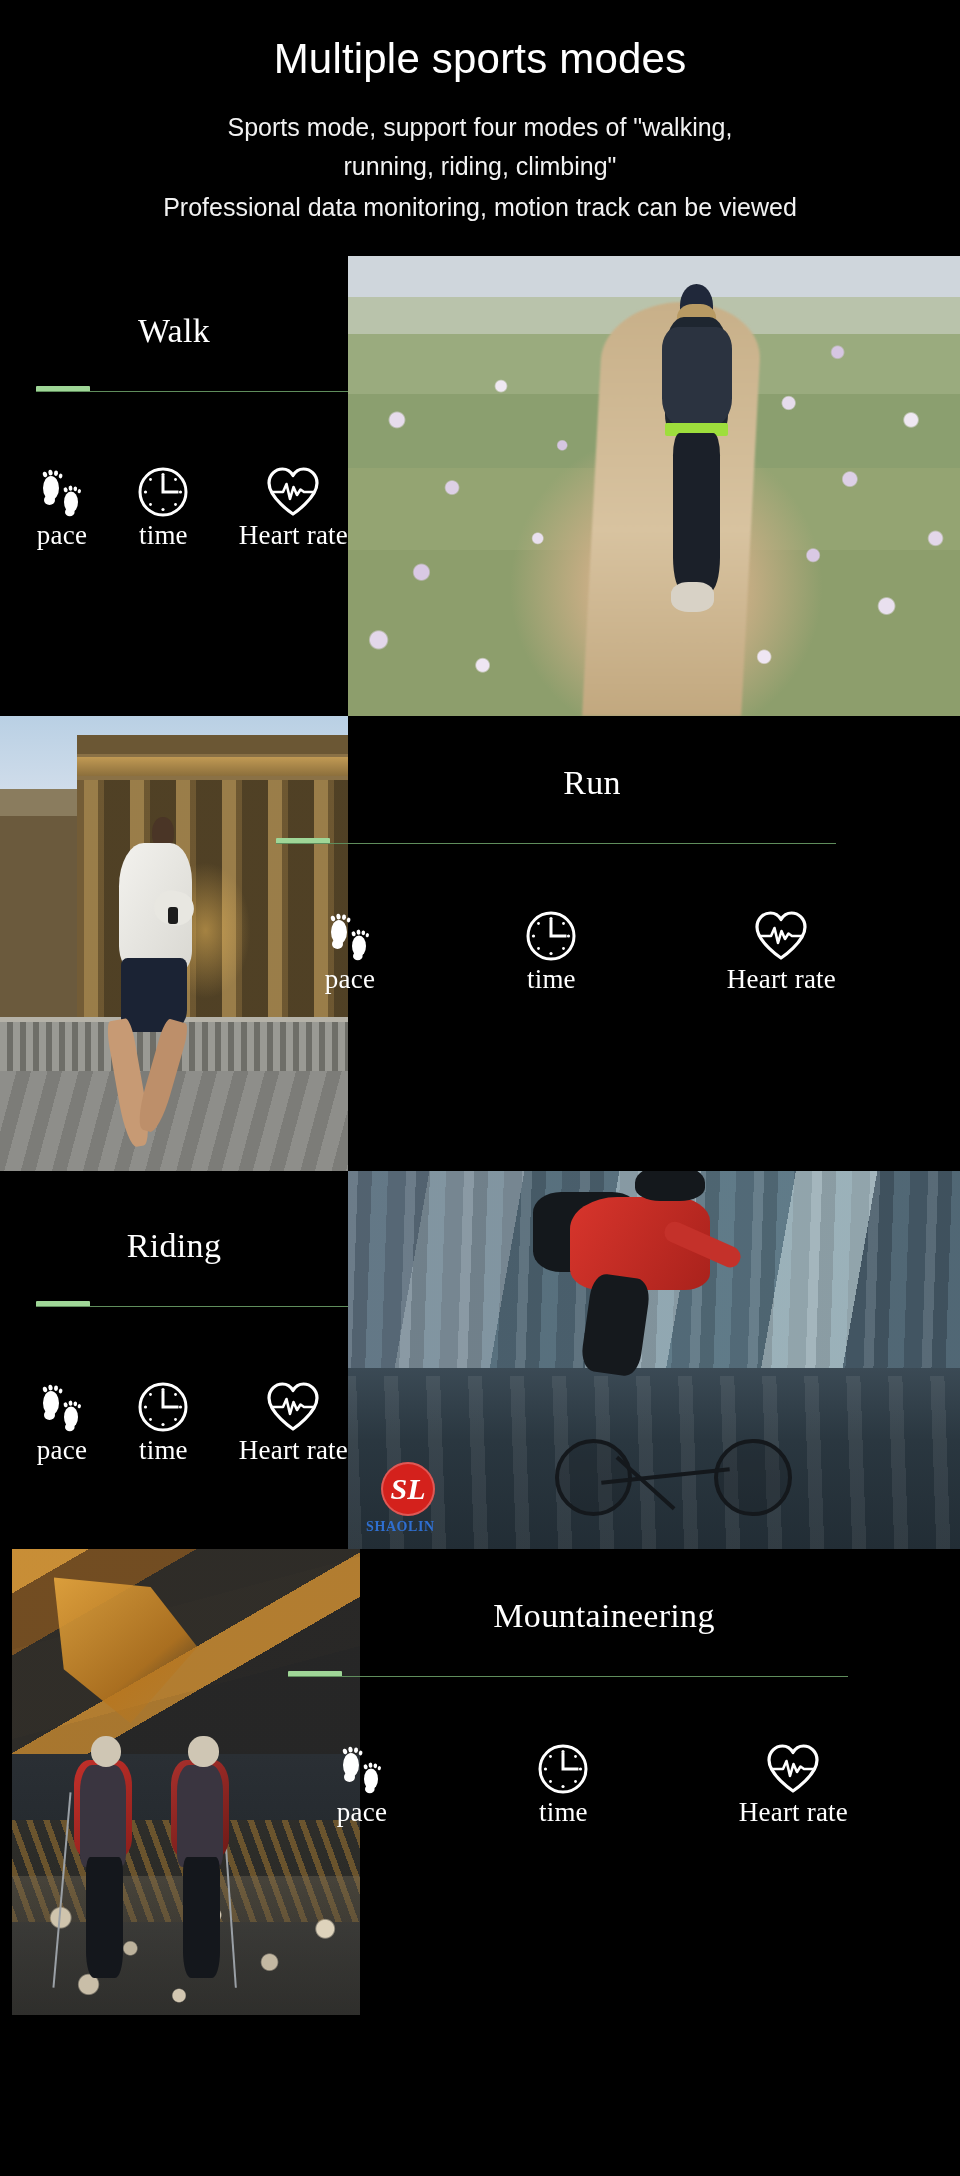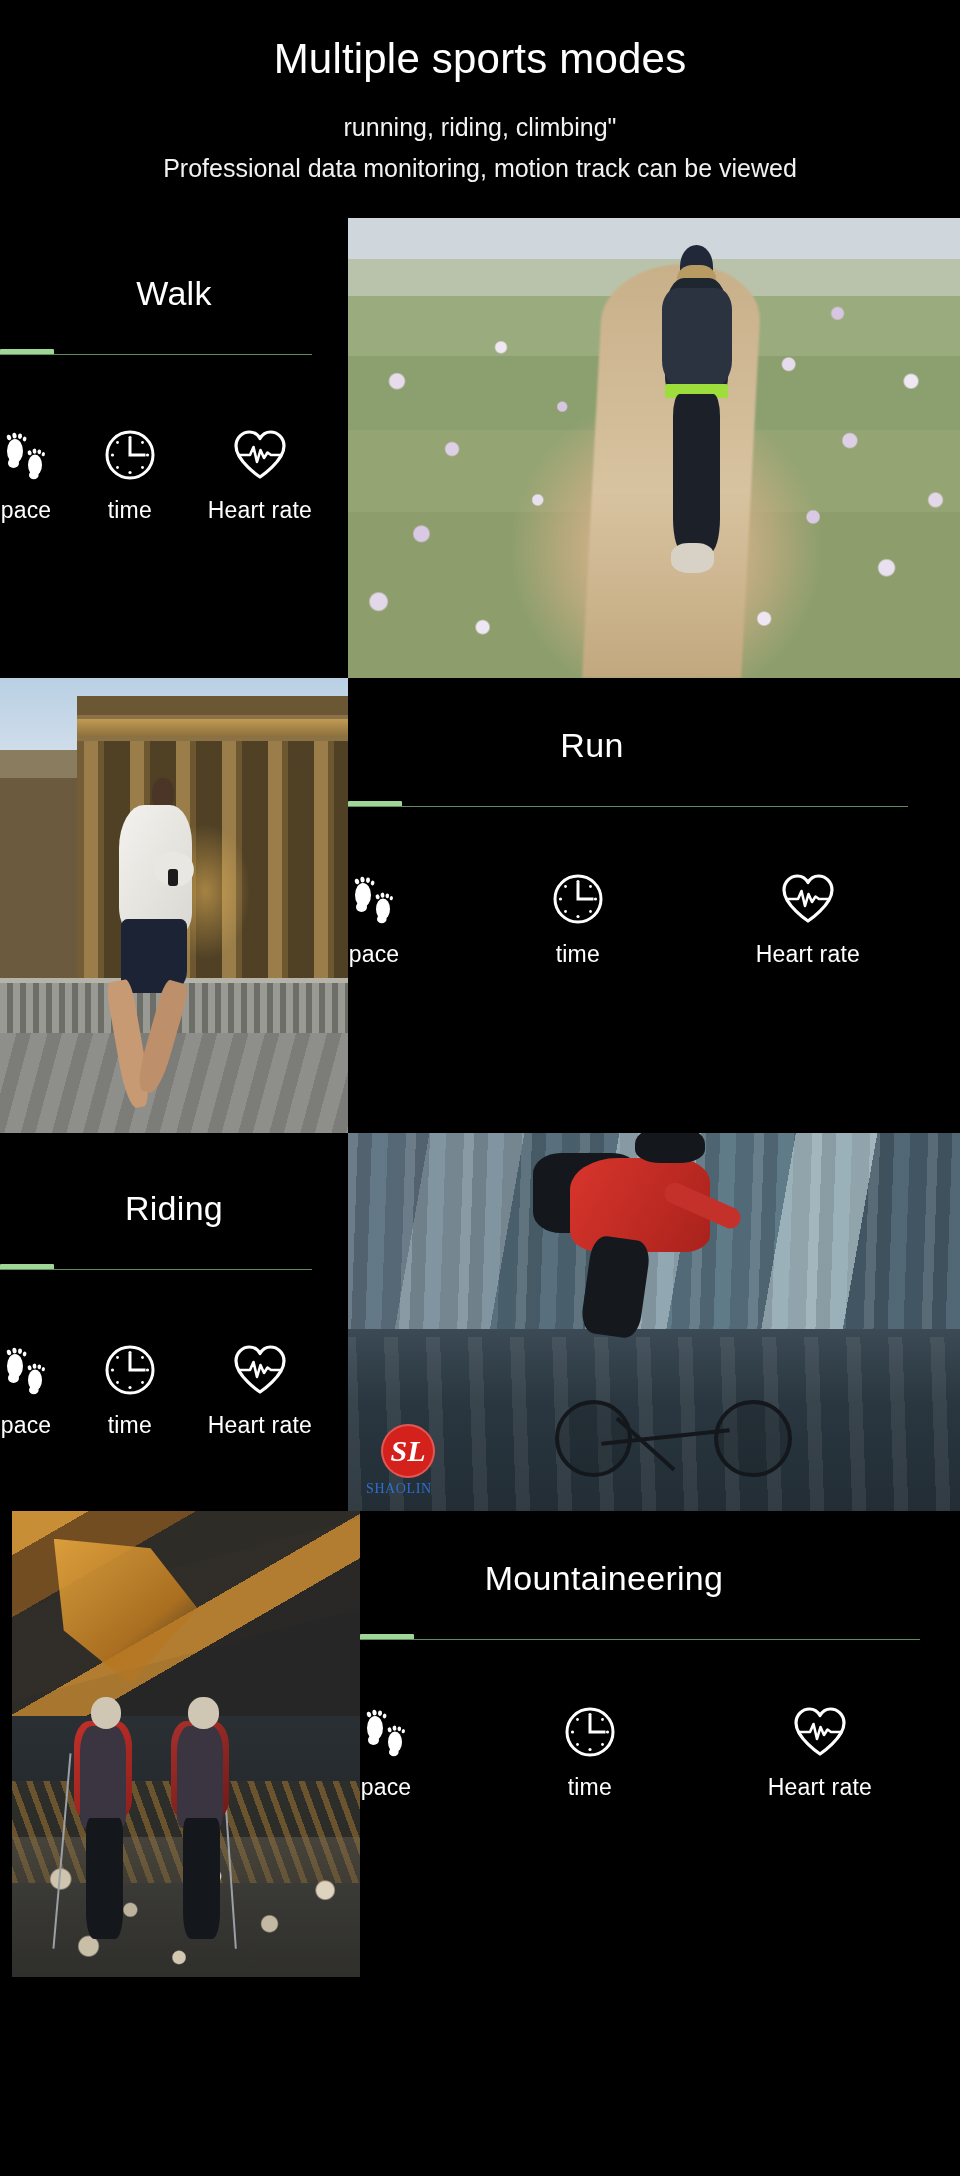--- a/index.html
+++ b/index.html
@@ -319,6 +319,7 @@
 
 <div class="header">
   <h1>Multiple sports modes</h1>
+  <div class="sub">Sports mode, support four modes of "walking,</div>
   <div class="sub">running, riding, climbing"</div>
   <div class="sub sub2">Professional data monitoring, motion track can be viewed</div>
 </div>

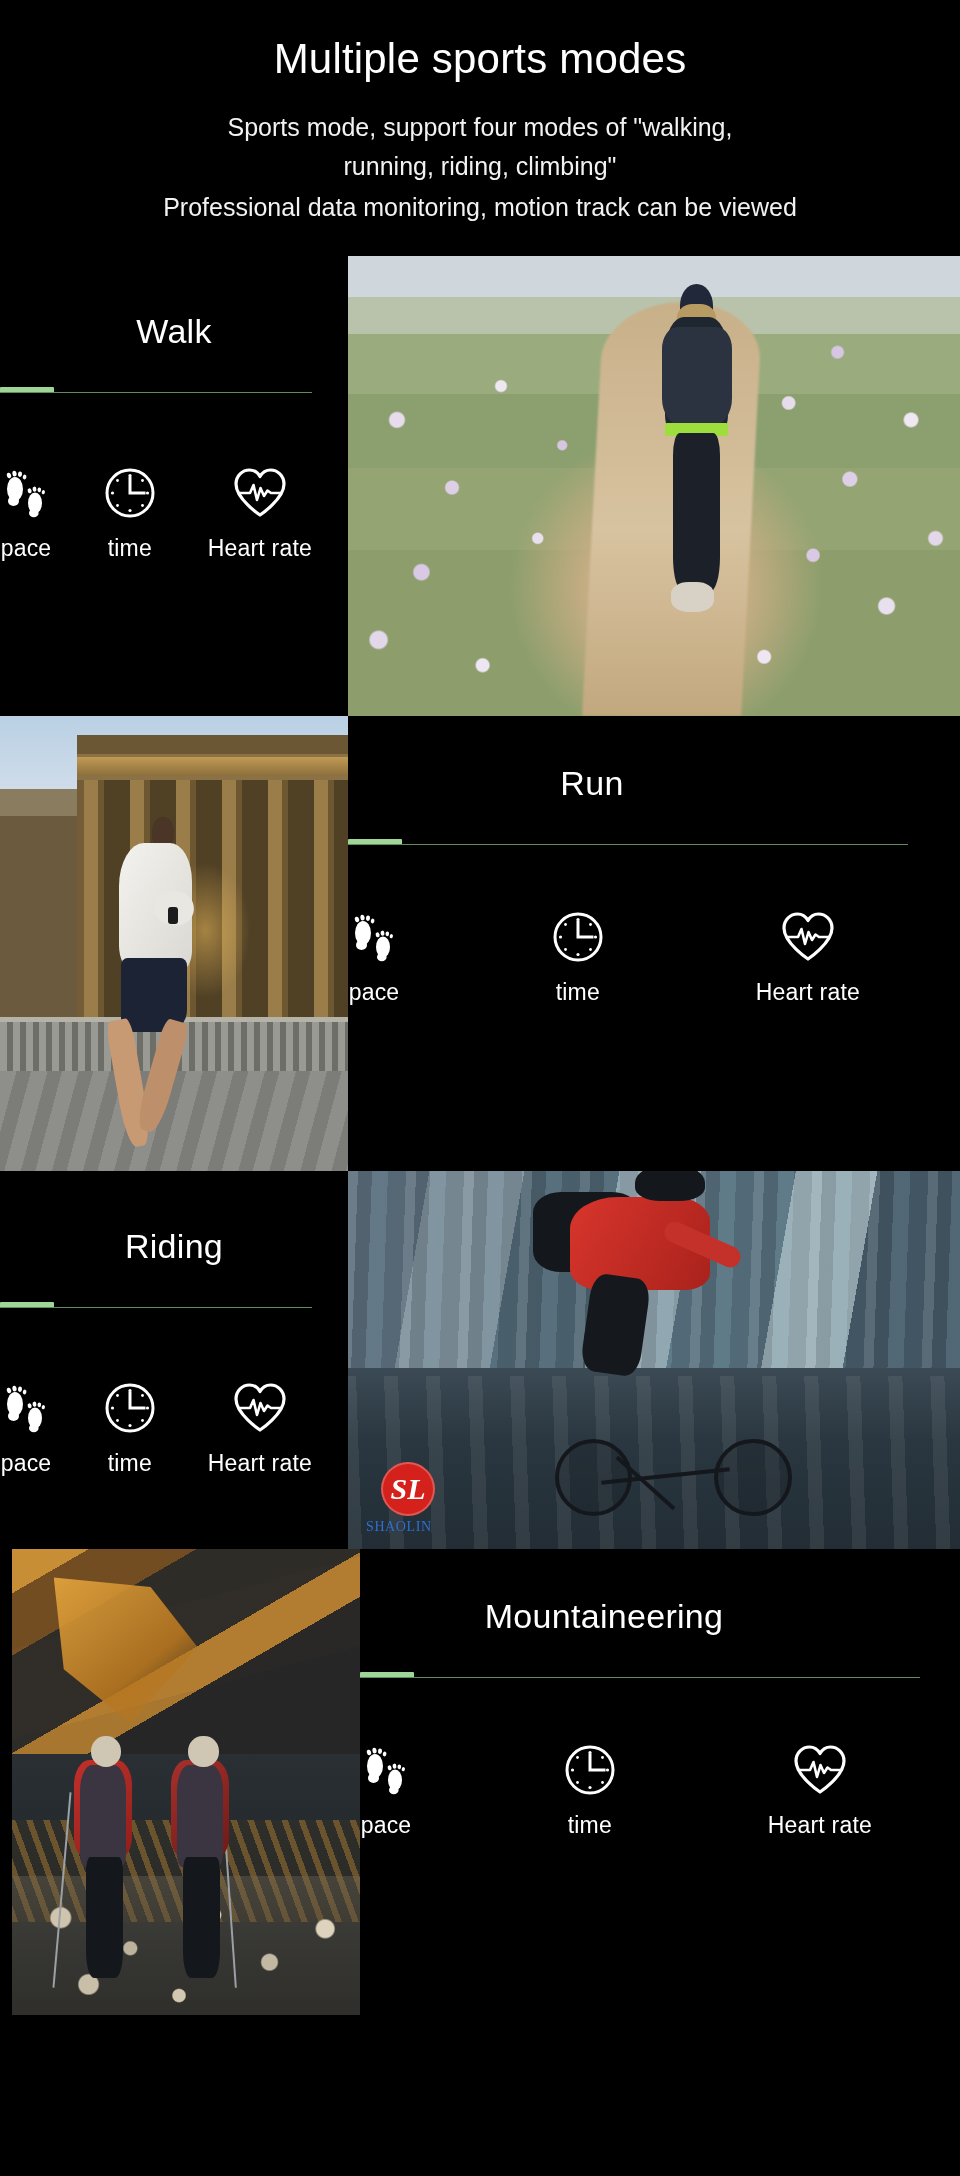--- a/index.html
+++ b/index.html
@@ -32,7 +32,7 @@
 
   .pane-text {
     width:348px; background:#000; position:relative;
-    display:flex; flex-direction:column; align-items:flex-start;
+    display:flex; flex-direction:column; align-items:flex-end;font-family:Liberation Serif, serif;
   }
   .row.reverse .pane-text { width:488px; }
   .pane-photo { flex:1 1 auto; position:relative; overflow:hidden; }

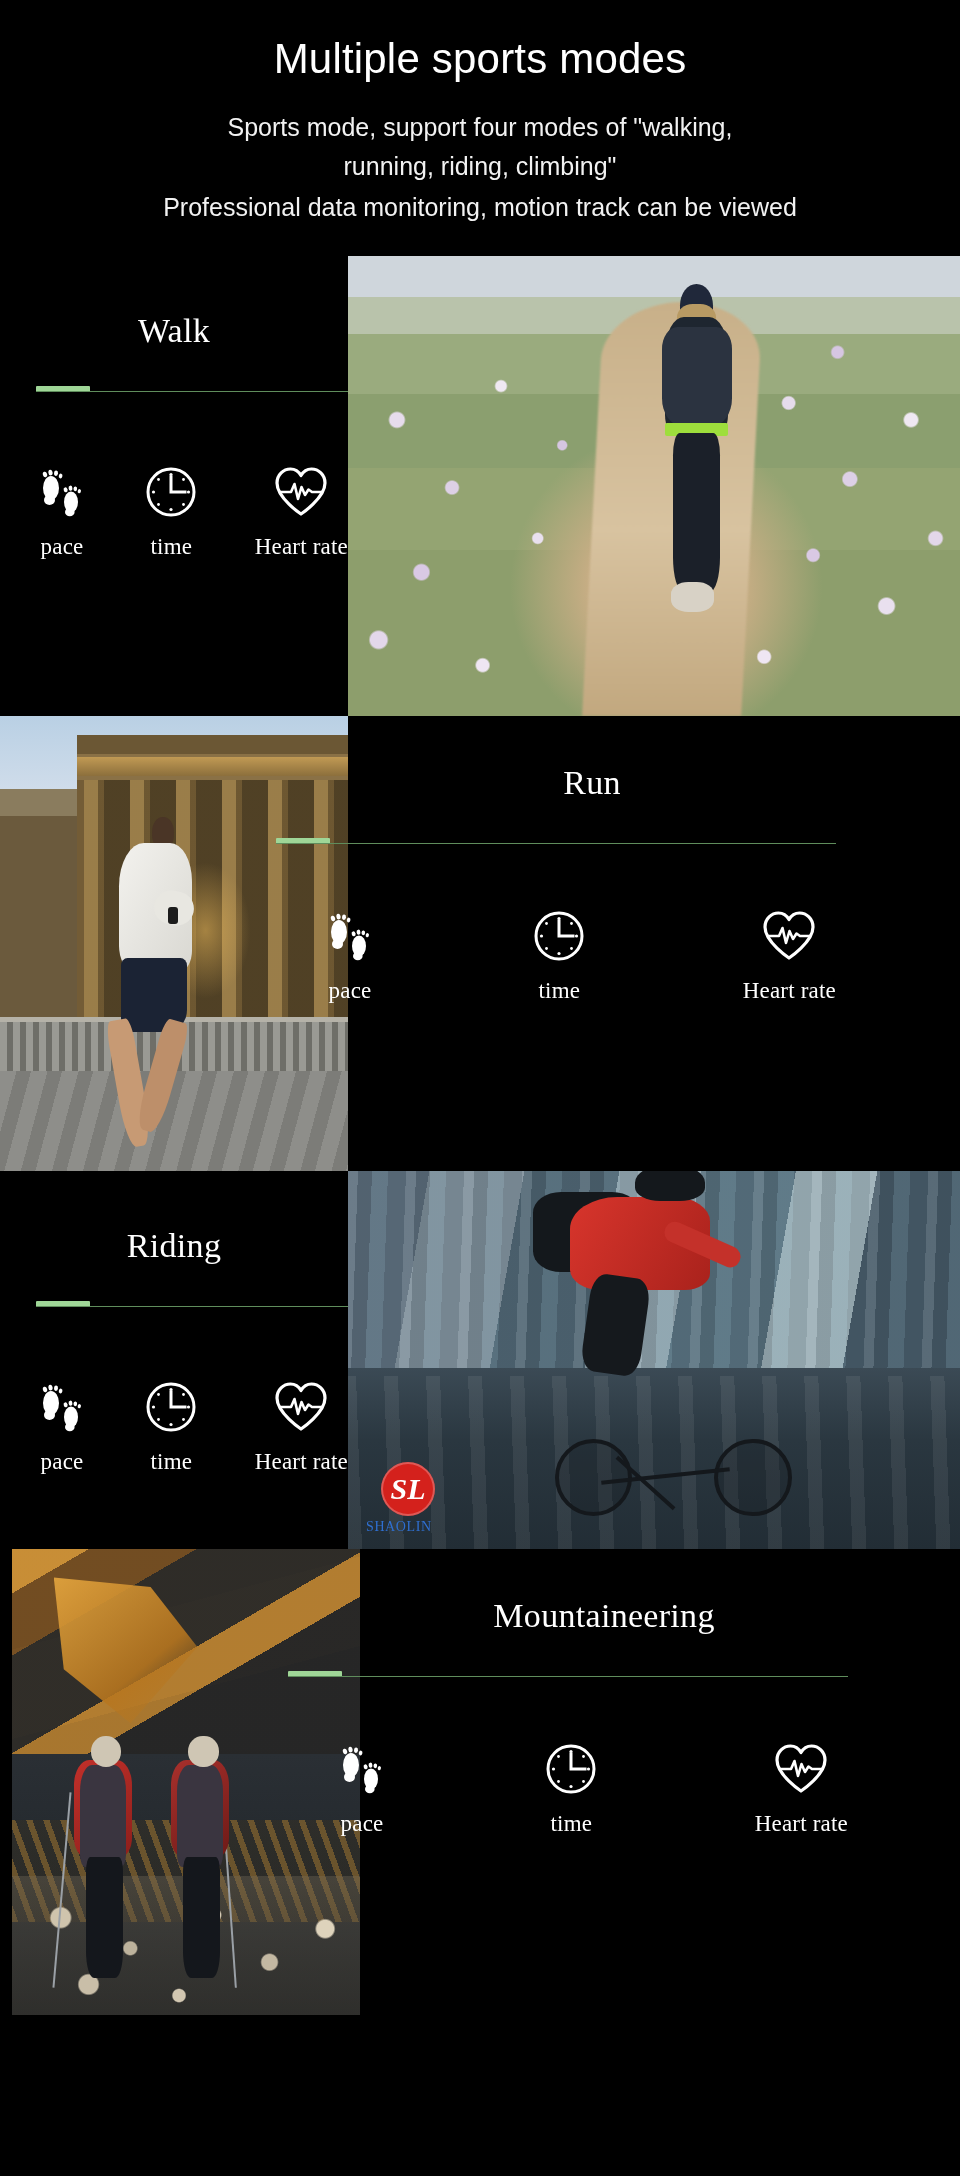--- a/index.html
+++ b/index.html
@@ -66,7 +66,7 @@
   .metric { display:flex; flex-direction:column; align-items:center; }
   .metric .glyph { height:56px; display:flex; align-items:center; justify-content:center; }
   .metric .cap {
-    font-size:23px; font-weight:400; margin-top:14px; white-space:nowrap;
+    font-size:27px; font-weight:400; white-space:nowrap;
     letter-spacing:.2px;
   }
   .metric svg { display:block; }

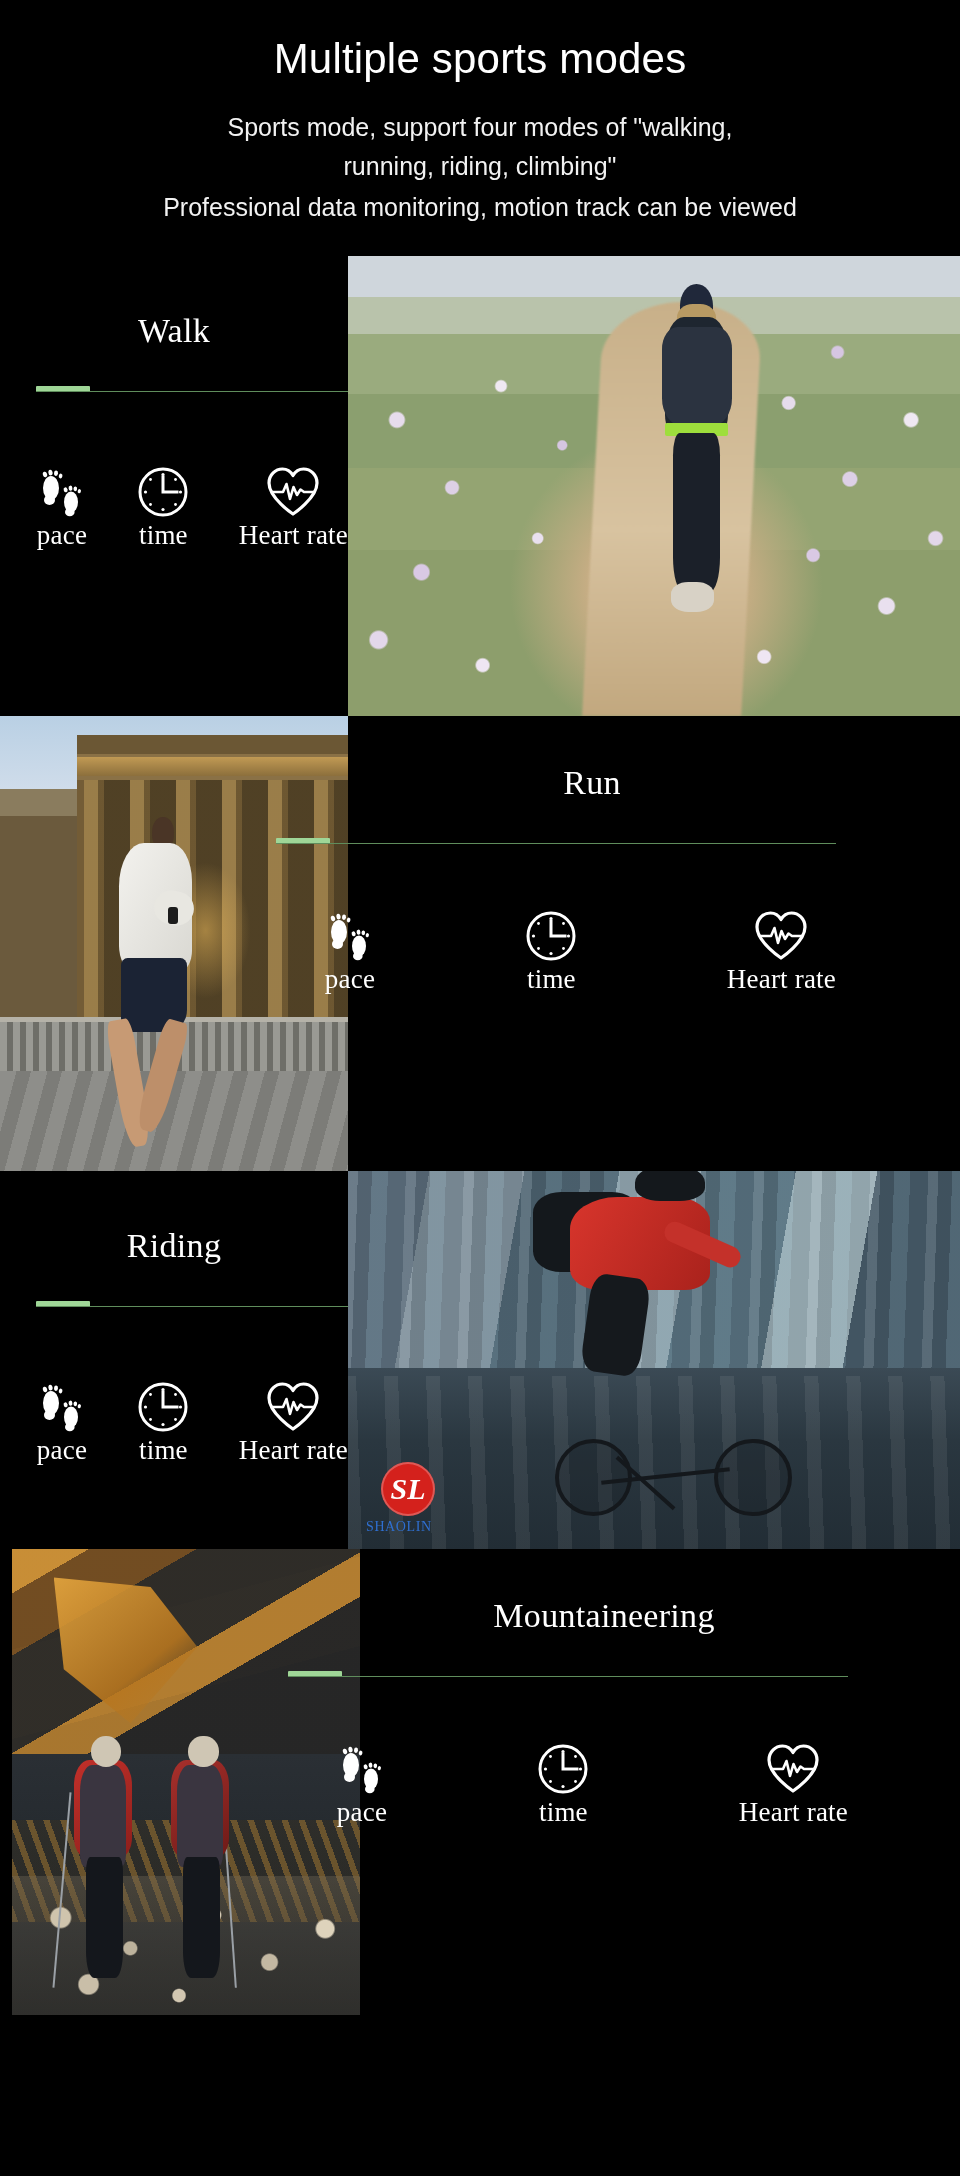--- a/index.html
+++ b/index.html
@@ -245,7 +245,7 @@
     font-style:italic; color:#fff; line-height:1;
   }
   .shaolin .wordmark {
-    font-family:"Liberation Serif", serif; font-size:14px; font-weight:400;
+    font-family:"Liberation Serif", serif; font-size:14px; font-weight:700;
     color:#2f6fd0; letter-spacing:.6px; margin-top:3px;
   }
 

